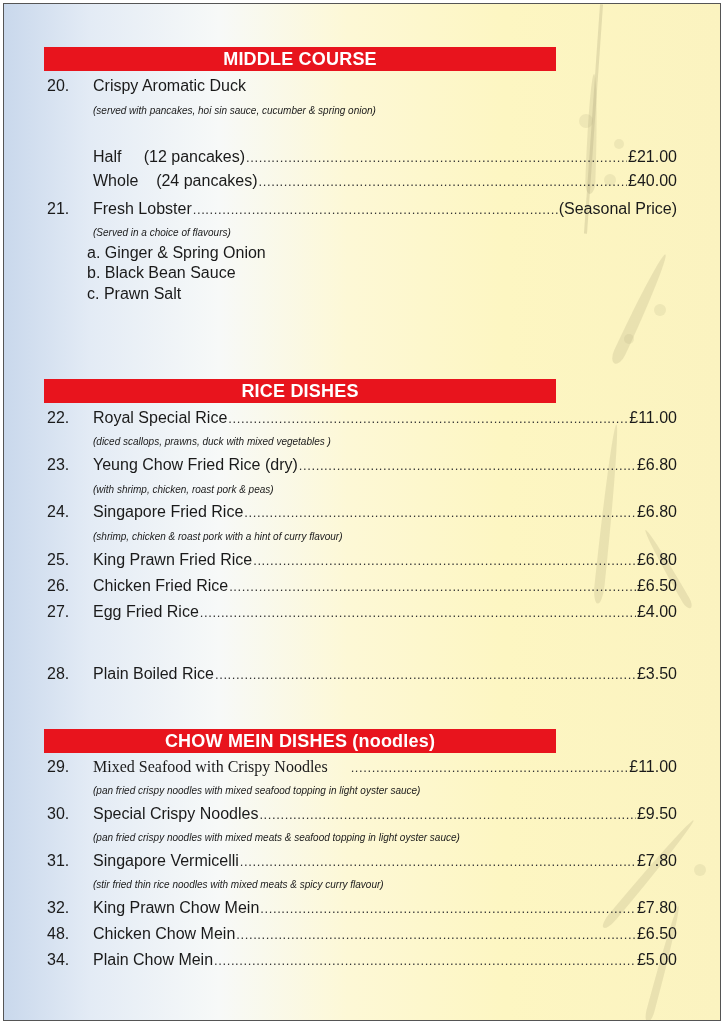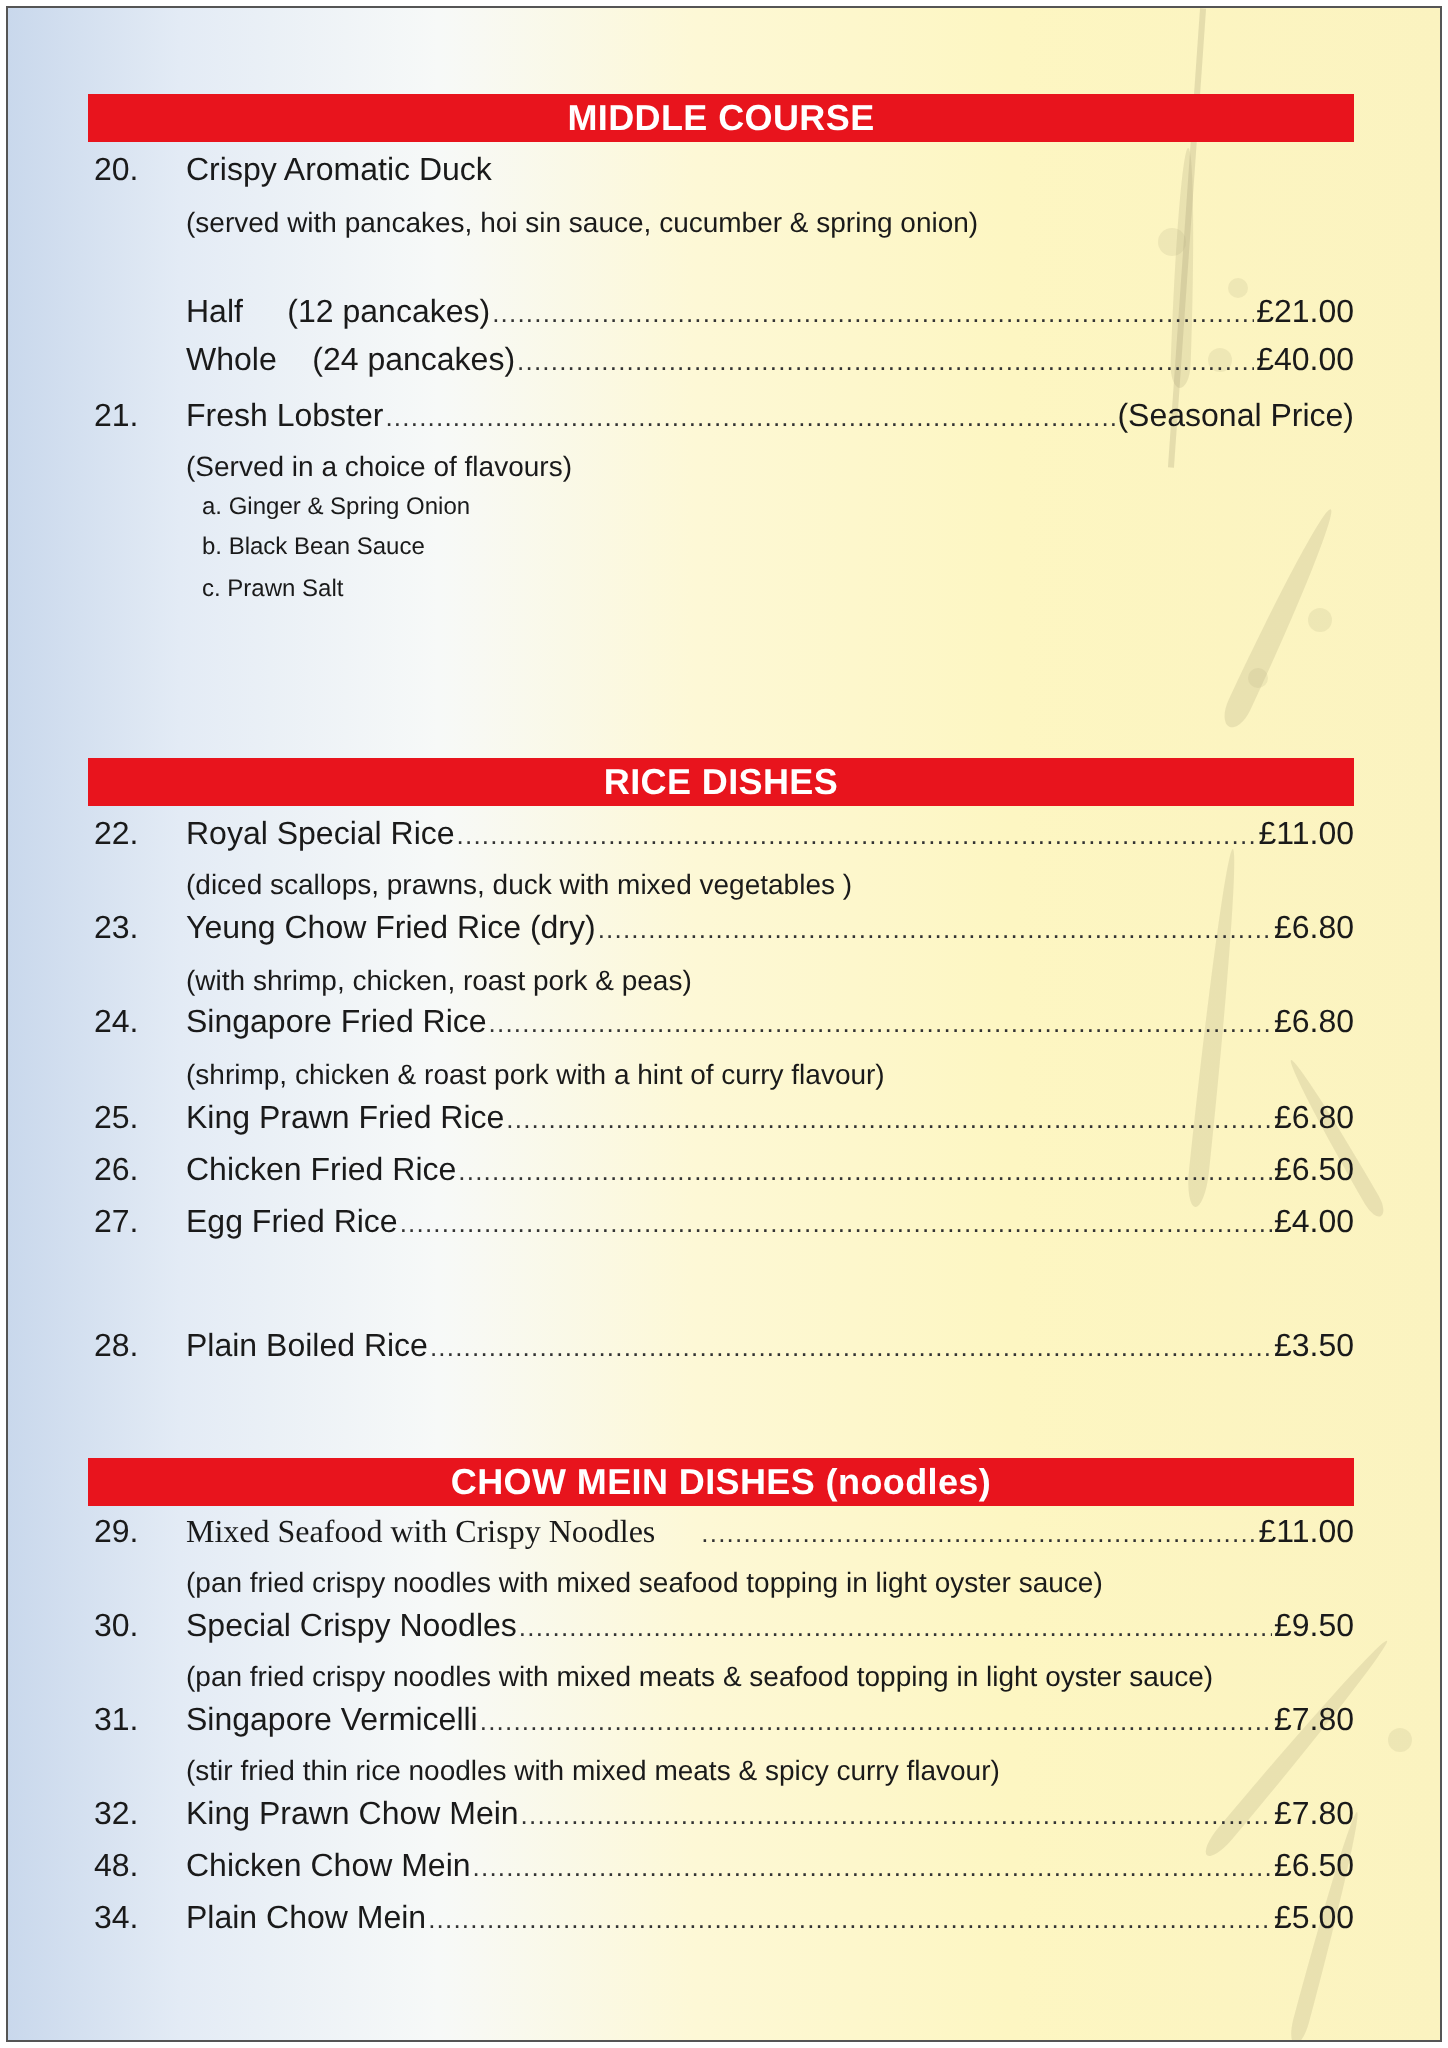--- a/index.html
+++ b/index.html
@@ -30,7 +30,7 @@
     pointer-events: none;
   }
   .section-bar {
-    position: absolute; left: 40px; width: 633px; height: 24px;
+    position: absolute; left: 40px; width: 512px; height: 24px;
     background: #e8141d;
     color: #ffffff; font-weight: bold; font-size: 18px;
     text-align: center; line-height: 25px; letter-spacing: 0.2px;

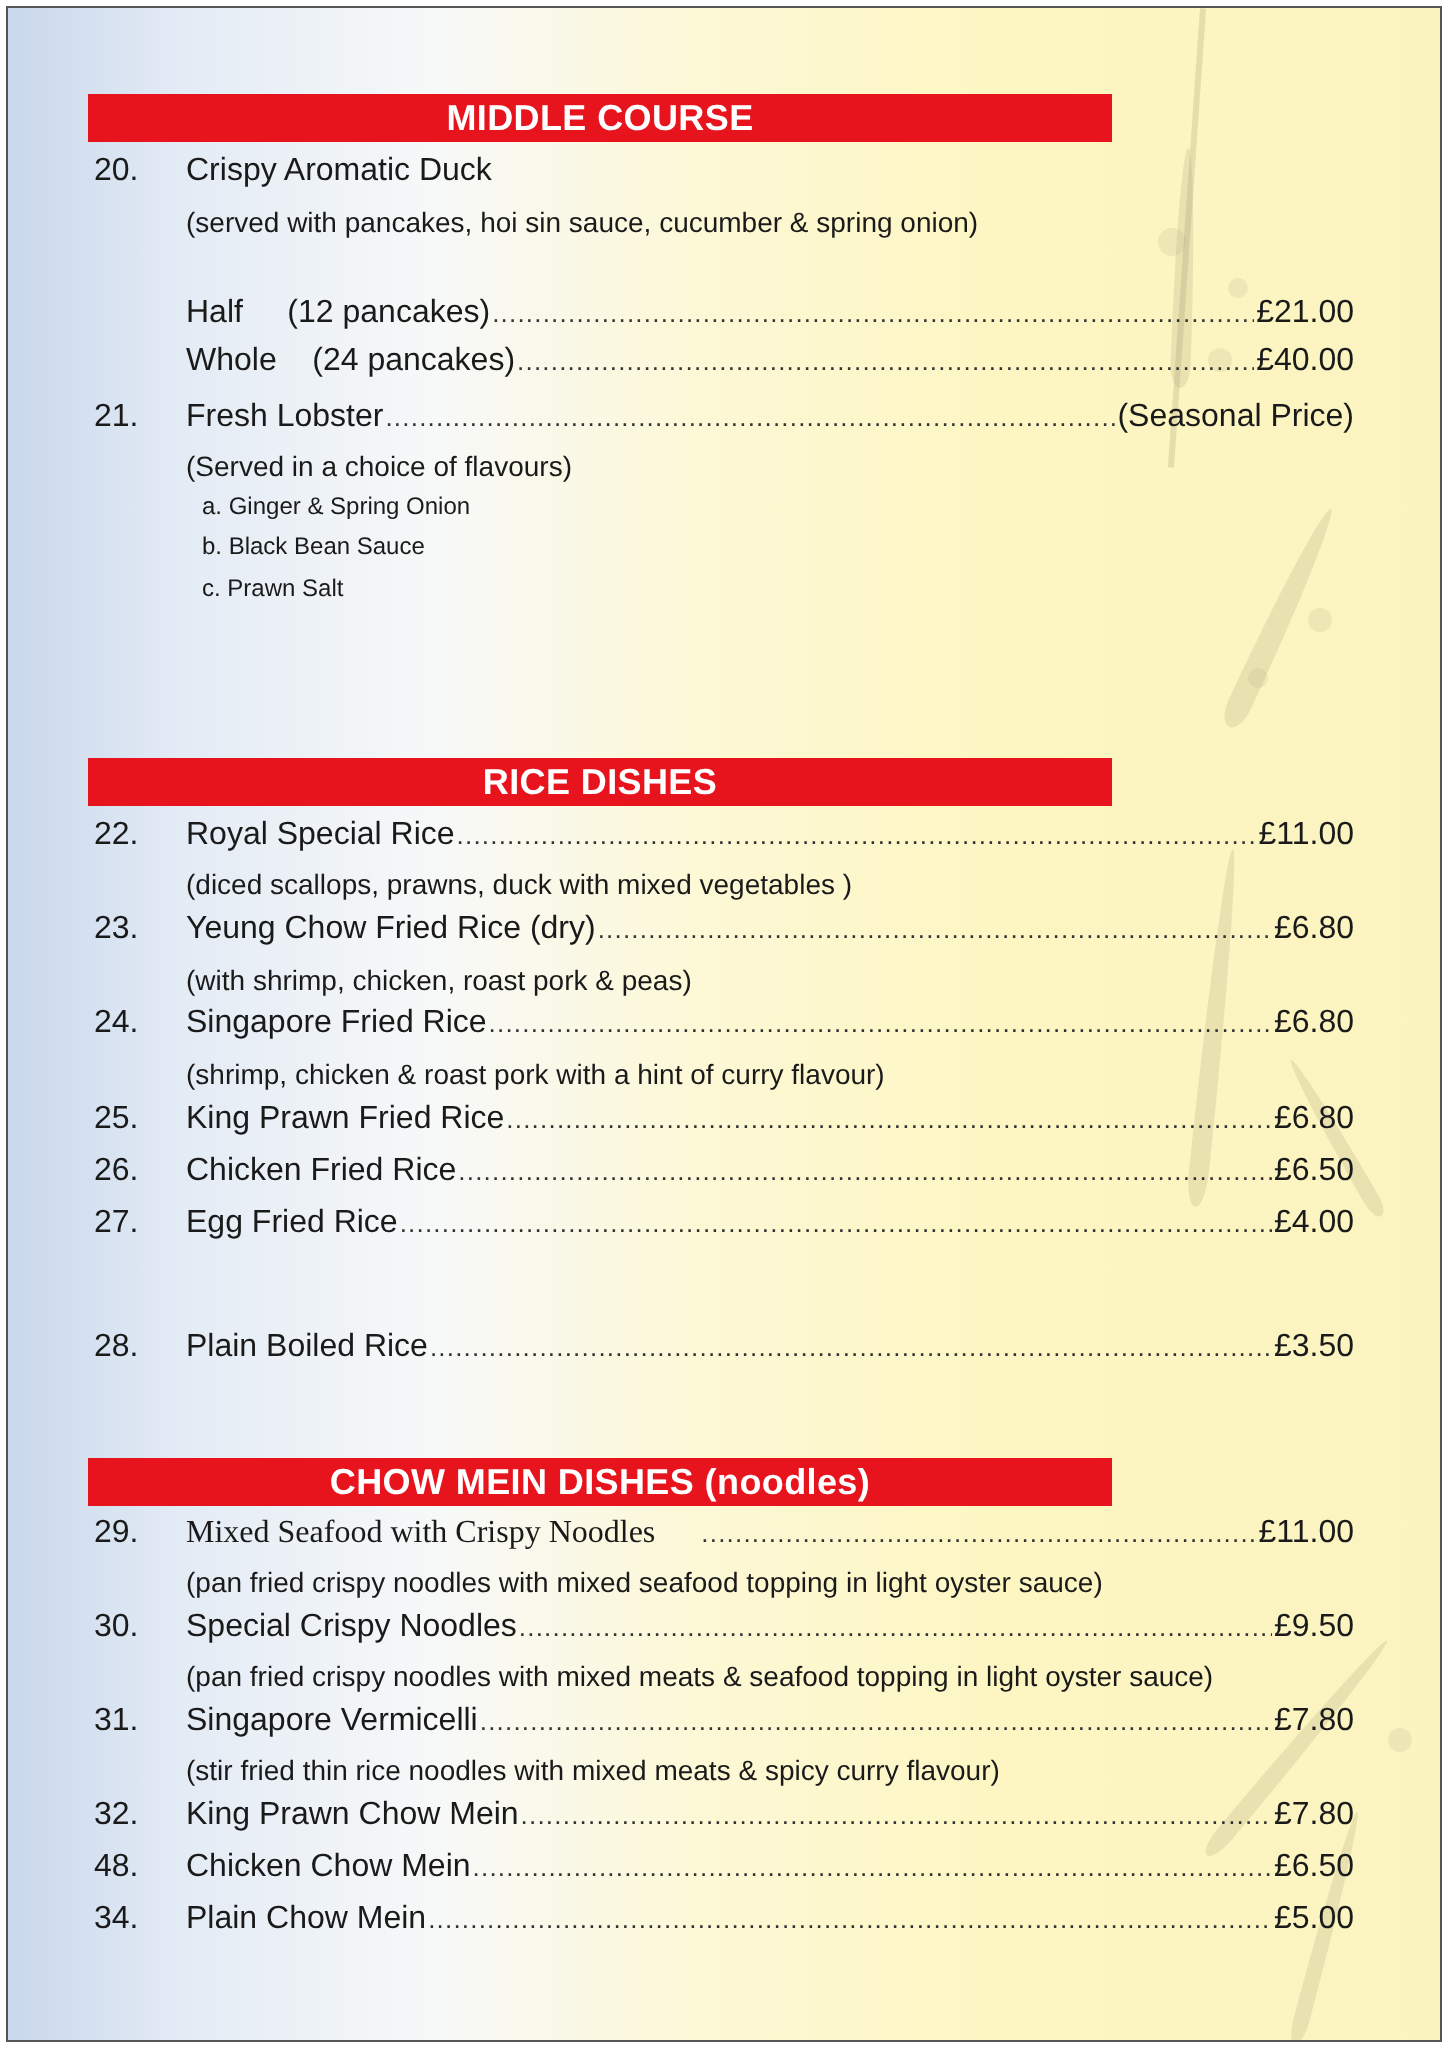--- a/index.html
+++ b/index.html
@@ -55,7 +55,7 @@
   }
   .price { flex: 0 0 auto; }
   .desc {
-    position: absolute; left: 89px; font-size: 14px; 
+    position: absolute; left: 89px; font-size: 10px; font-style: italic;
     line-height: 18px; white-space: nowrap; color: #1a1a1a;
   }
   .plain {

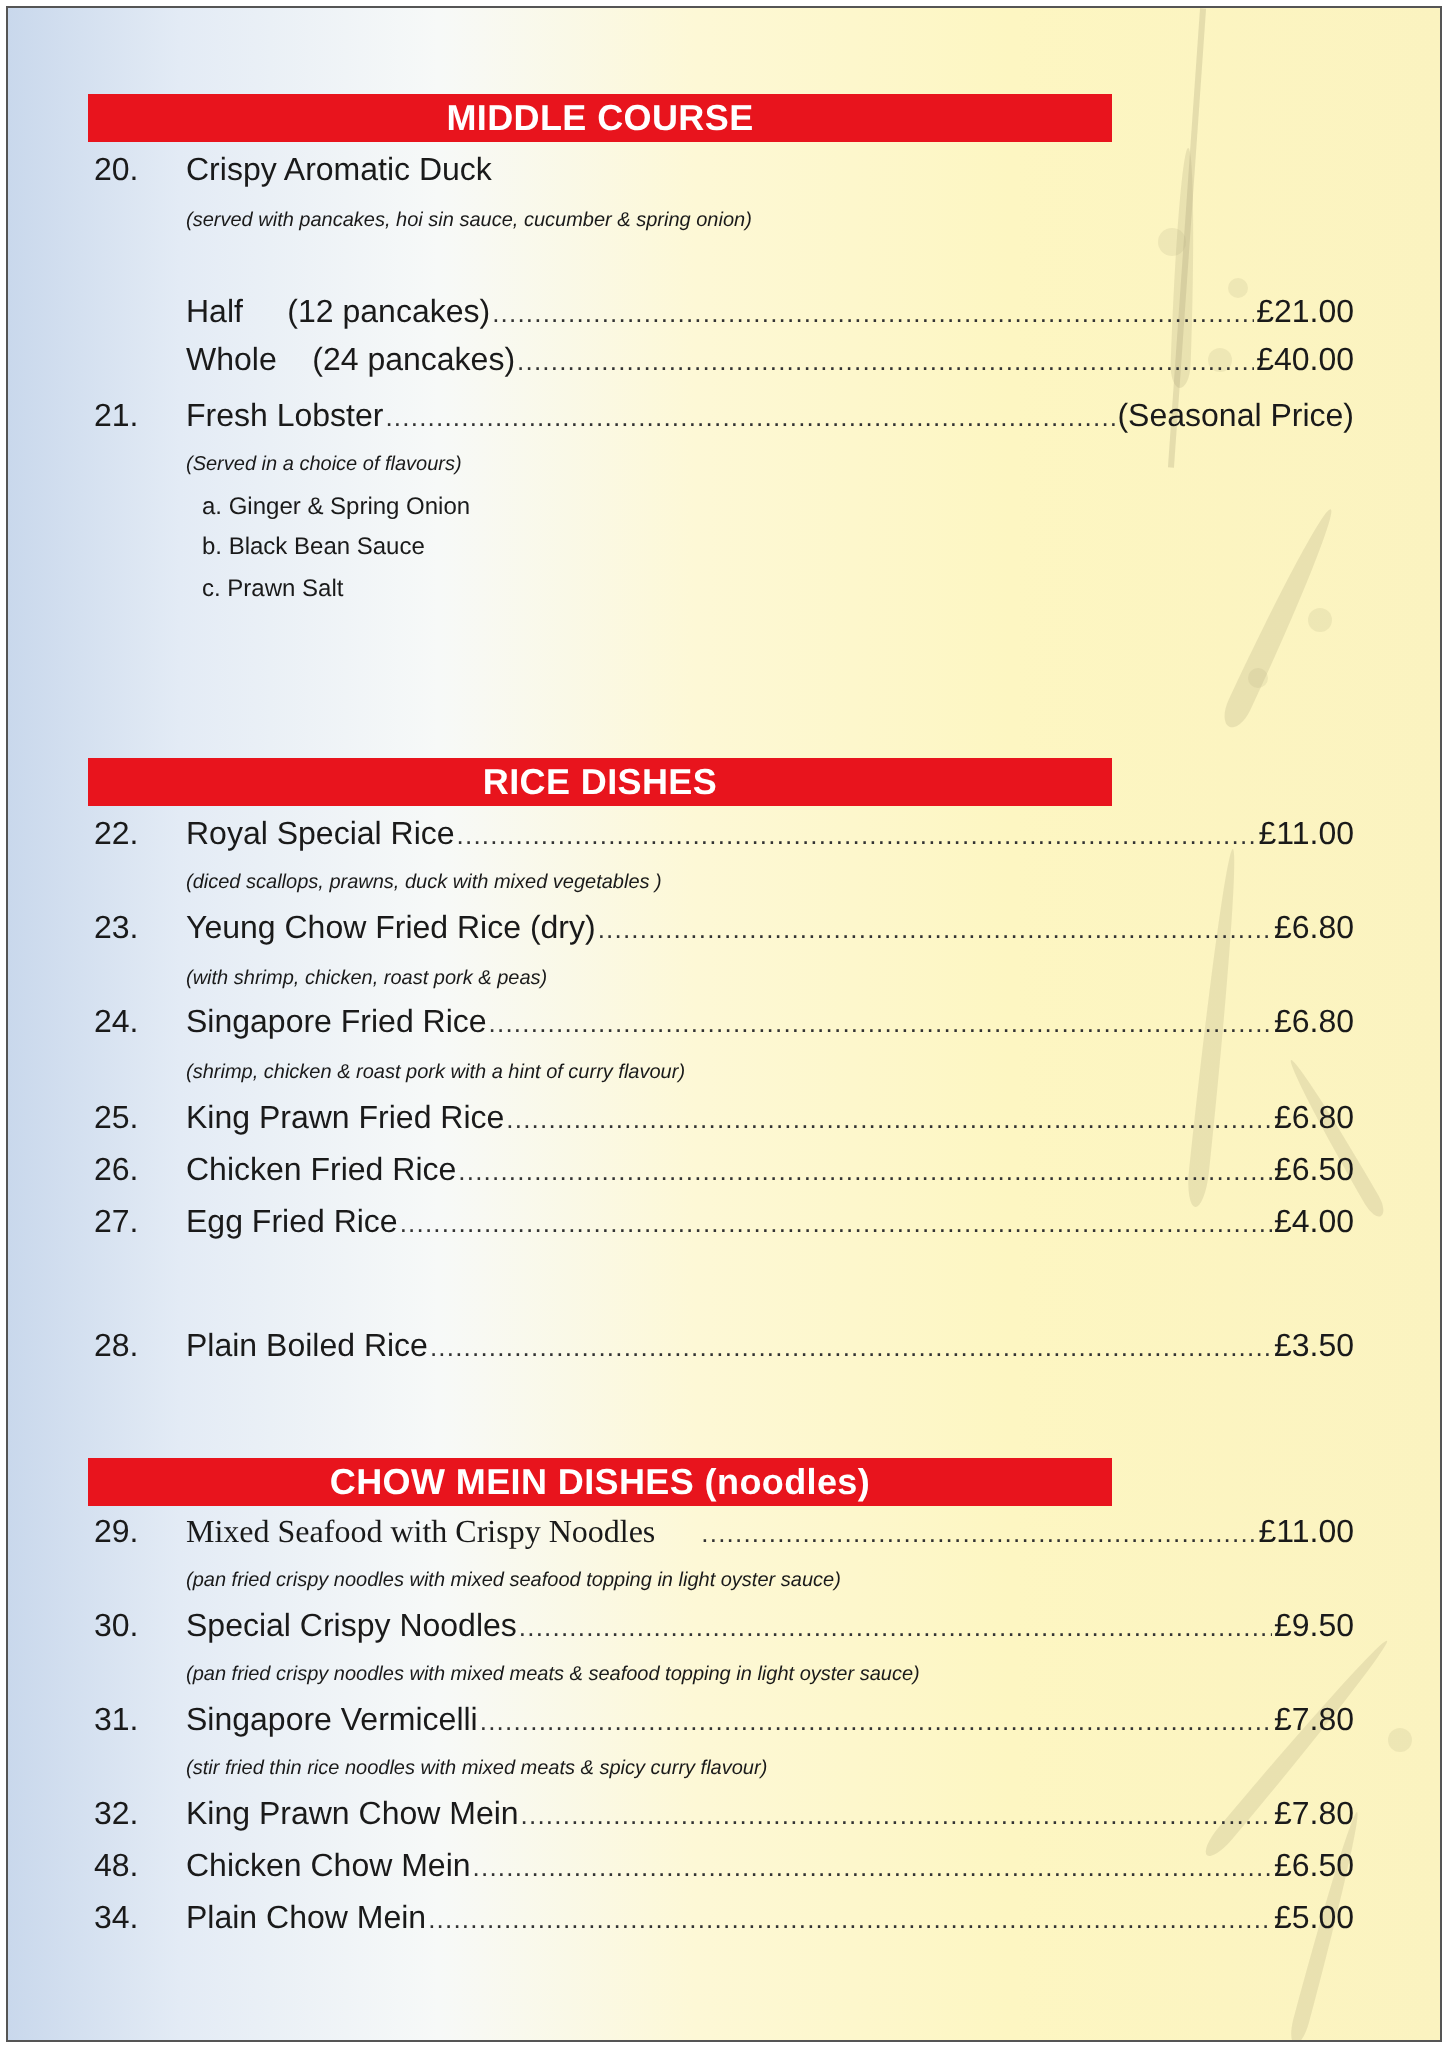--- a/index.html
+++ b/index.html
@@ -59,7 +59,7 @@
     line-height: 18px; white-space: nowrap; color: #1a1a1a;
   }
   .plain {
-    position: absolute; left: 97px; font-size: 12px; line-height: 20px; white-space: nowrap;
+    position: absolute; left: 83px; font-size: 16px; line-height: 20px; white-space: nowrap;
   }
 </style>
 </head>

